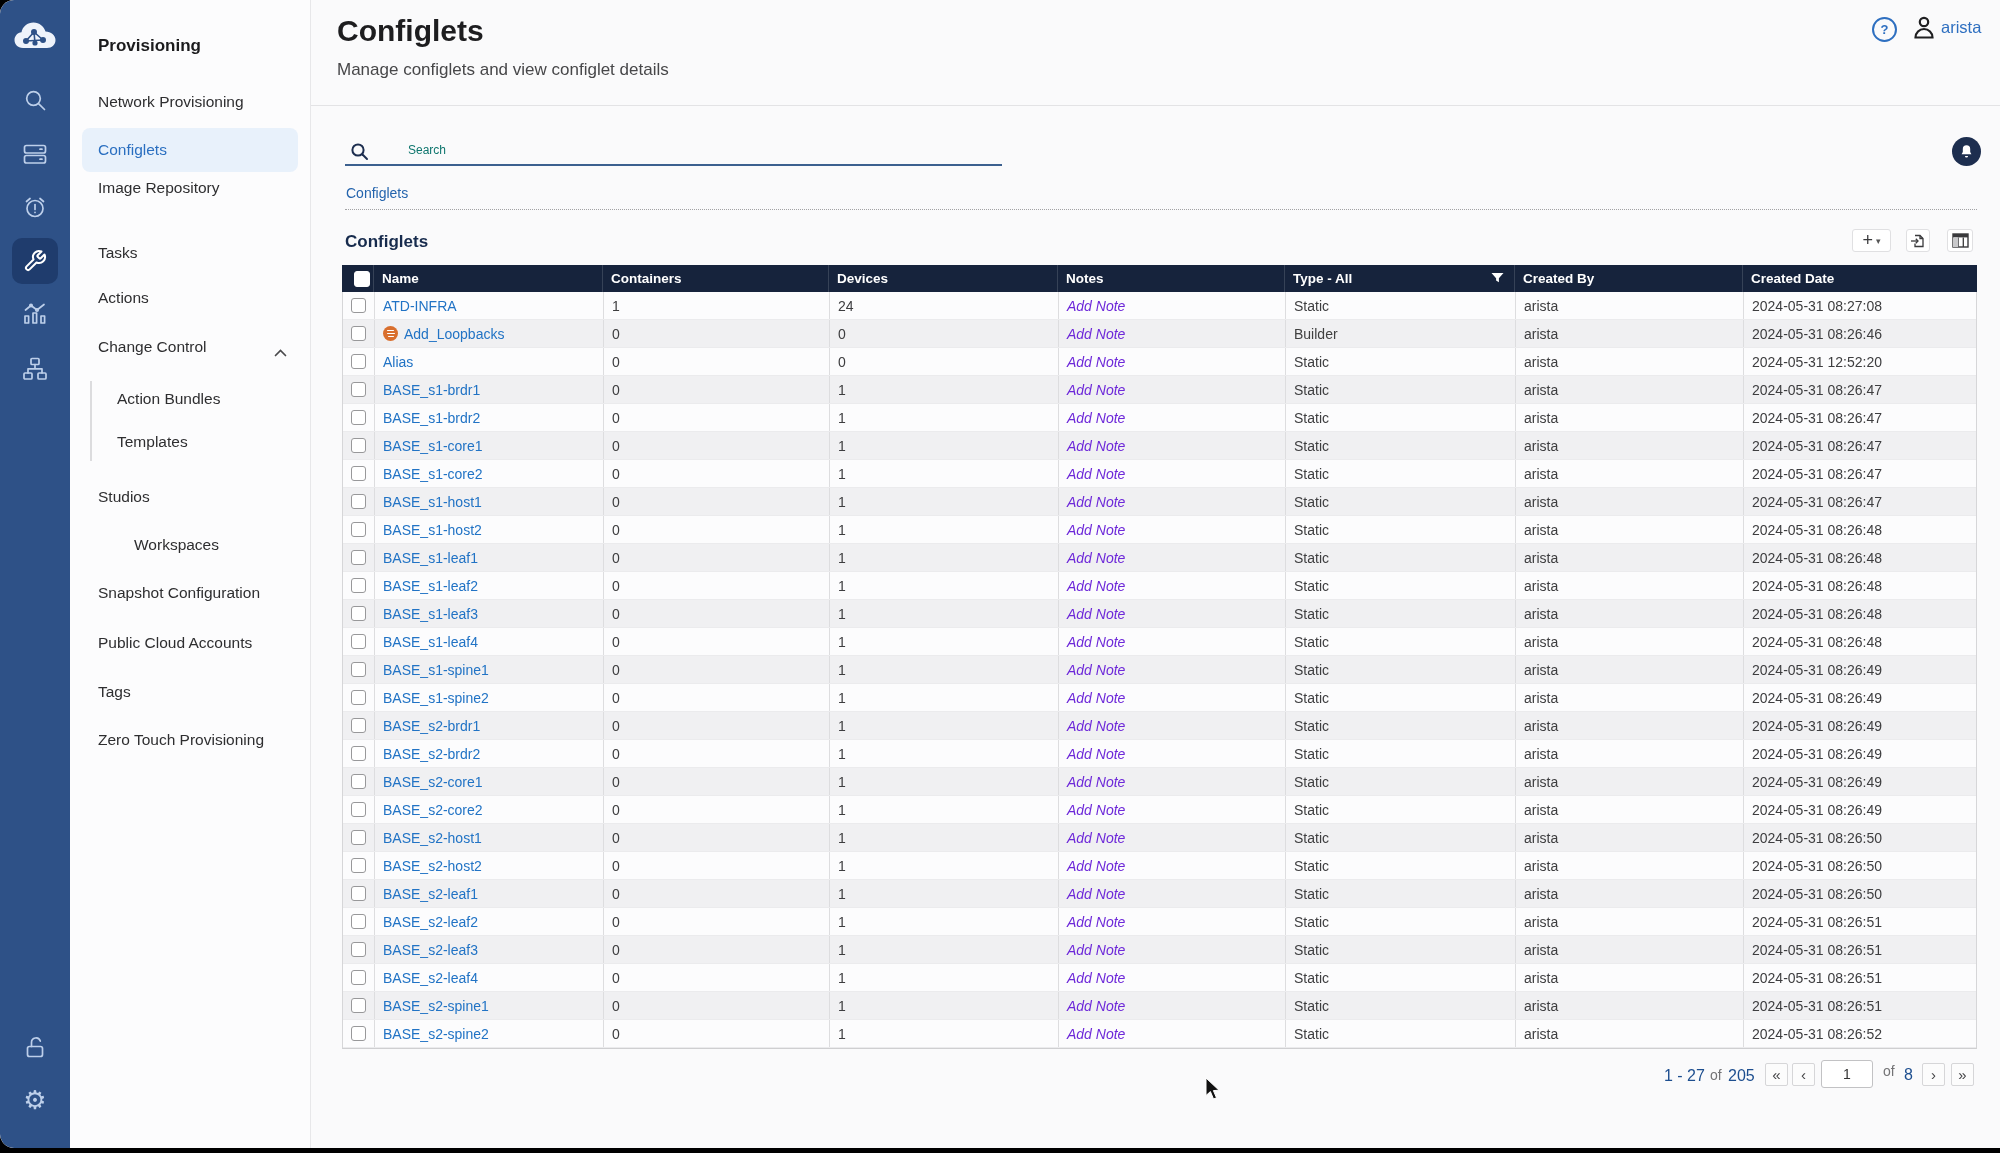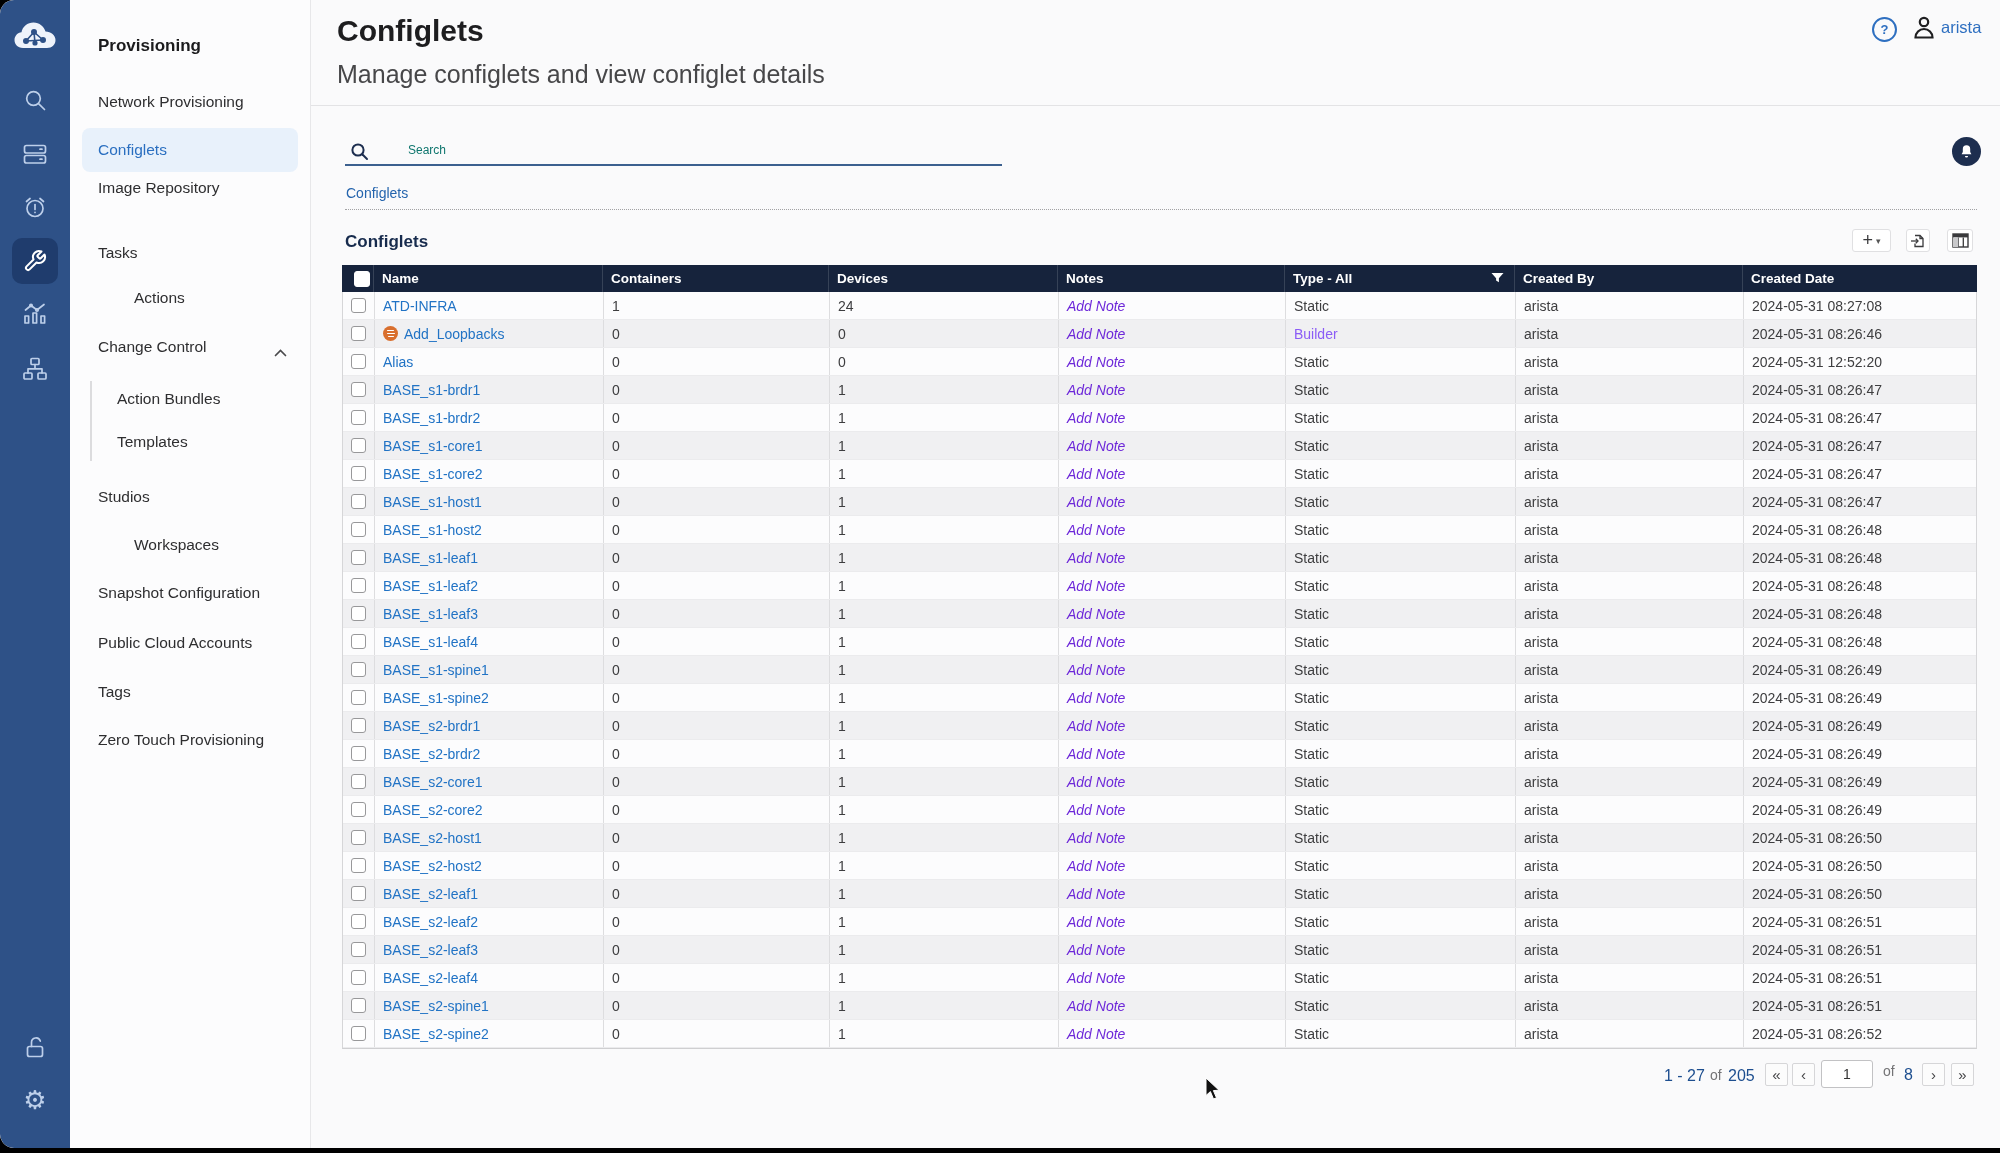--- a/index.html
+++ b/index.html
@@ -29,7 +29,7 @@
   
   .content{position:absolute;left:311px;top:0;width:1689px;height:1148px;}
   .page-title{position:absolute;left:26px;top:14px;font-size:30px;font-weight:bold;color:#1d1d1f;}
-  .page-sub{position:absolute;left:26px;top:60px;font-size:25px;color:#474749;}
+  .page-sub{position:absolute;left:26px;top:60px;font-size:17px;color:#474749;}
   .help-btn{position:absolute;left:1561px;top:17px;width:21px;height:21px;border:2px solid #2e6fc0;border-radius:50%;color:#2e6fc0;font-size:13px;font-weight:bold;display:flex;align-items:center;justify-content:center;}
   .person{position:absolute;left:1601px;top:15px;}
   .user-name{position:absolute;left:1630px;top:18px;font-size:16.5px;color:#2e6fc0;}

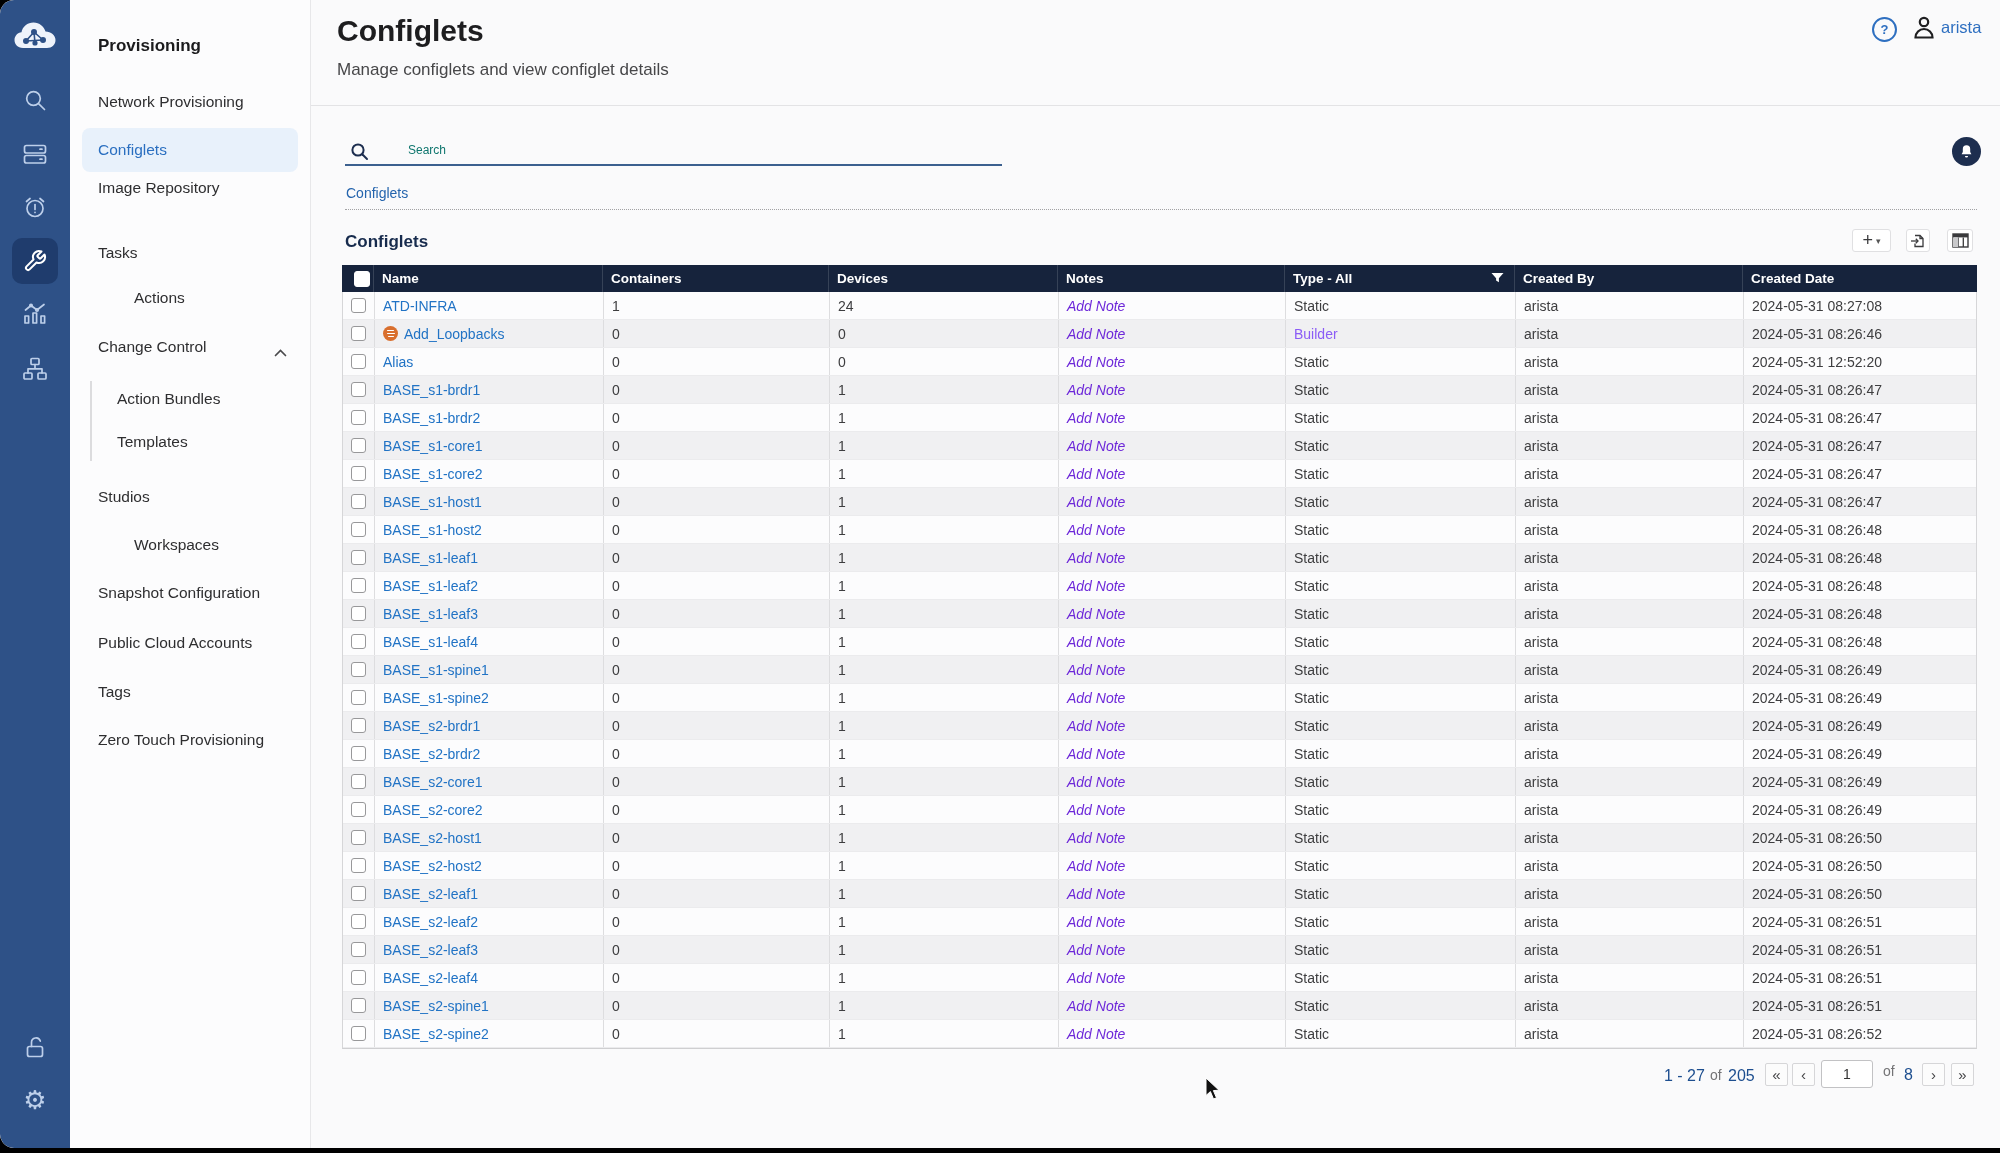--- a/index.html
+++ b/index.html
@@ -177,7 +177,7 @@
           <div class="nav-item" style="top: 231px;">
             <span class="lbl">Tasks</span>
           </div>
-          <div class="nav-item" style="top: 276px; padding-left: 36px;">
+          <div class="nav-item" style="top: 276px;">
             <span class="lbl">Actions</span>
           </div>
           <div class="nav-item" style="top: 325px;">

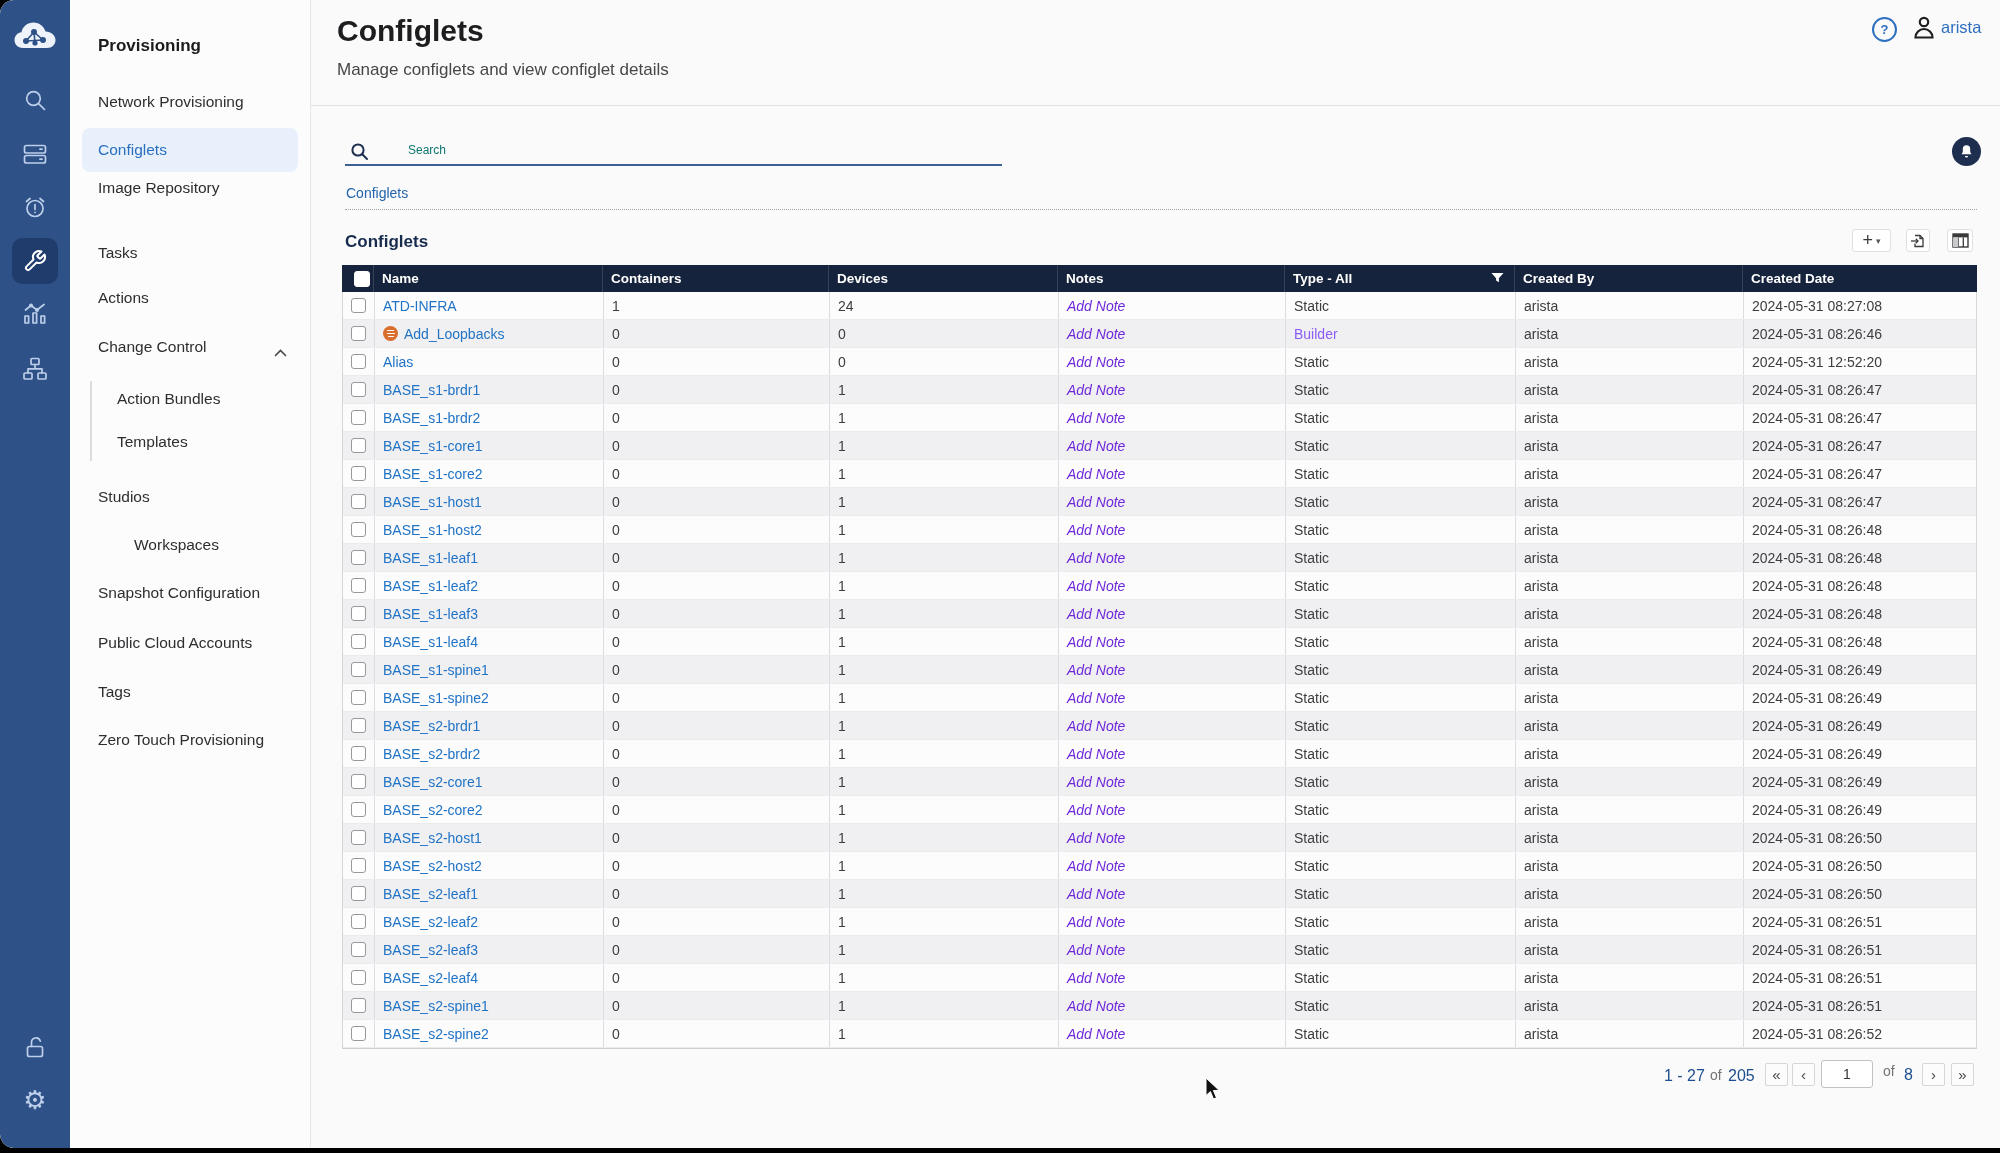--- a/index.html
+++ b/index.html
@@ -68,7 +68,7 @@
   .cb.head{background:#fff;border:1px solid #fff;width:16px;height:16px;}
   .rowlink{color:#2173c5;text-decoration:none;}
   .notecell{font-style:italic;color:#6d28d9;}
-  .td.builder{color:#8b5cf6;}
+  .td.builder{color:#404040;}
   .bicon{width:15px;height:15px;border-radius:50%;background:#d96f2e;display:inline-flex;flex-direction:column;align-items:center;justify-content:center;gap:1.5px;margin-right:6px;flex:0 0 auto;}
   .bicon span{display:block;height:1.5px;background:#fff;border-radius:1px;}
   .bicon span:nth-child(1){width:7px;}.bicon span:nth-child(2){width:8px;}.bicon span:nth-child(3){width:6px;}

